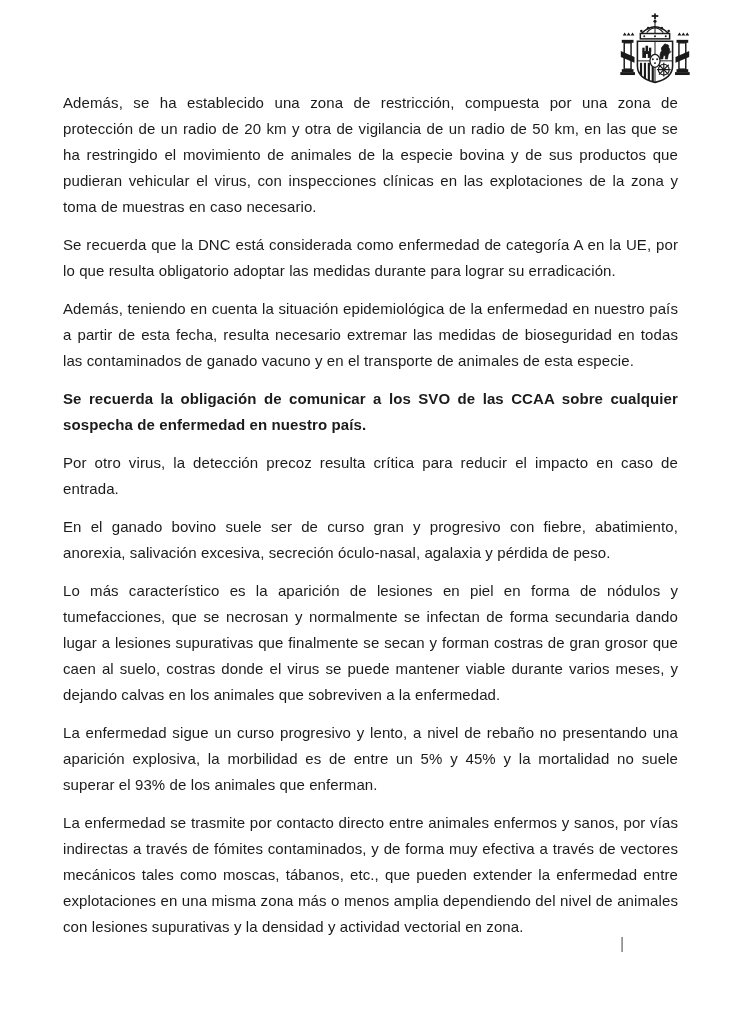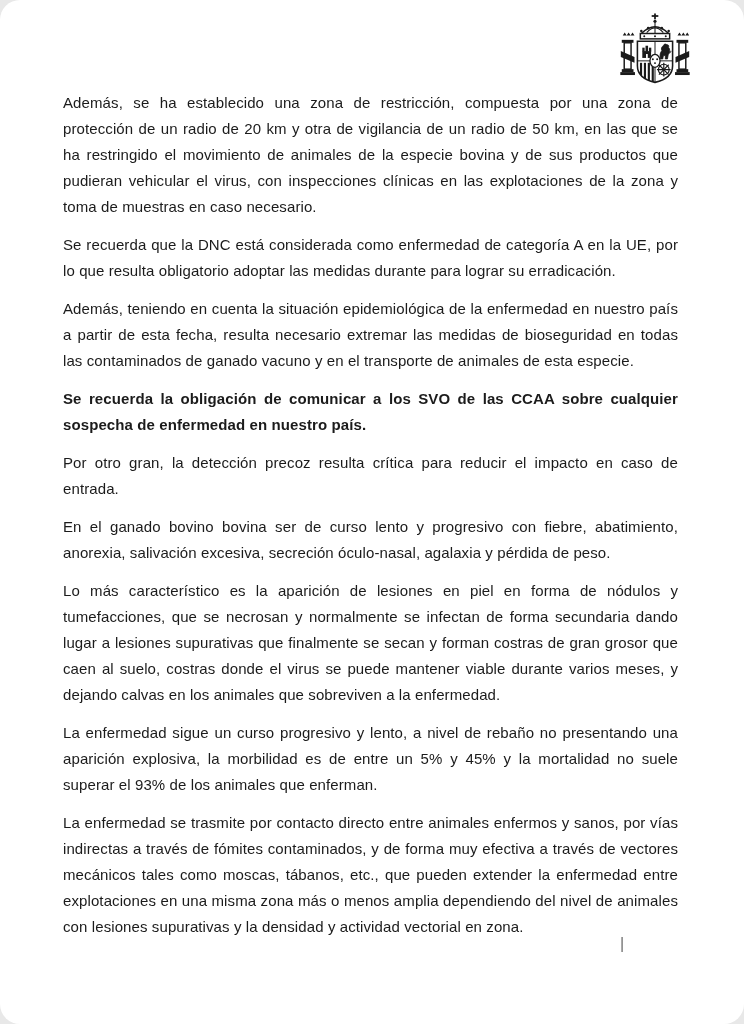--- a/index.html
+++ b/index.html
@@ -12,7 +12,6 @@
     overflow: hidden;
     font-family: "Liberation Sans", "DejaVu Sans", sans-serif;
     color: #1b1b1b;
-    border-radius: 20px;
   }
   .coat-of-arms {
     position: absolute;

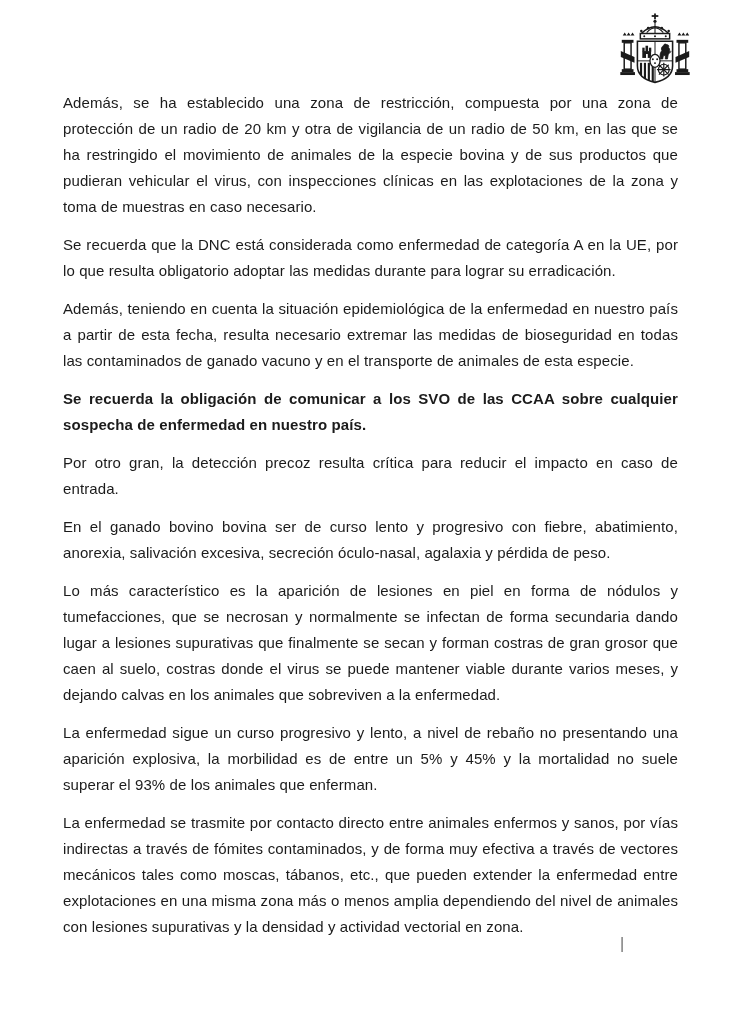--- a/index.html
+++ b/index.html
@@ -135,7 +135,7 @@
     <p>Se recuerda que la DNC está considerada como enfermedad de categoría A en la UE, por lo que resulta obligatorio adoptar las medidas durante para lograr su erradicación.</p>
     <p>Además, teniendo en cuenta la situación epidemiológica de la enfermedad en nuestro país a partir de esta fecha, resulta necesario extremar las medidas de bioseguridad en todas las contaminados de ganado vacuno y en el transporte de animales de esta especie.</p>
     <p class="bold">Se recuerda la obligación de comunicar a los SVO de las CCAA sobre cualquier sospecha de enfermedad en nuestro país.</p>
-    <p>Por otro gran, la detección precoz resulta crítica para reducir el impacto en caso de entrada.</p>
+    <p>Por otro virus, la detección precoz resulta crítica para reducir el impacto en caso de entrada.</p>
     <p>En el ganado bovino bovina ser de curso lento y progresivo con fiebre, abatimiento, anorexia, salivación excesiva, secreción óculo-nasal, agalaxia y pérdida de peso.</p>
     <p>Lo más característico es la aparición de lesiones en piel en forma de nódulos y tumefacciones, que se necrosan y normalmente se infectan de forma secundaria dando lugar a lesiones supurativas que finalmente se secan y forman costras de gran grosor que caen al suelo, costras donde el virus se puede mantener viable durante varios meses, y dejando calvas en los animales que sobreviven a la enfermedad.</p>
     <p>La enfermedad sigue un curso progresivo y lento, a nivel de rebaño no presentando una aparición explosiva, la morbilidad es de entre un 5% y 45% y la mortalidad no suele superar el 93% de los animales que enferman.</p>

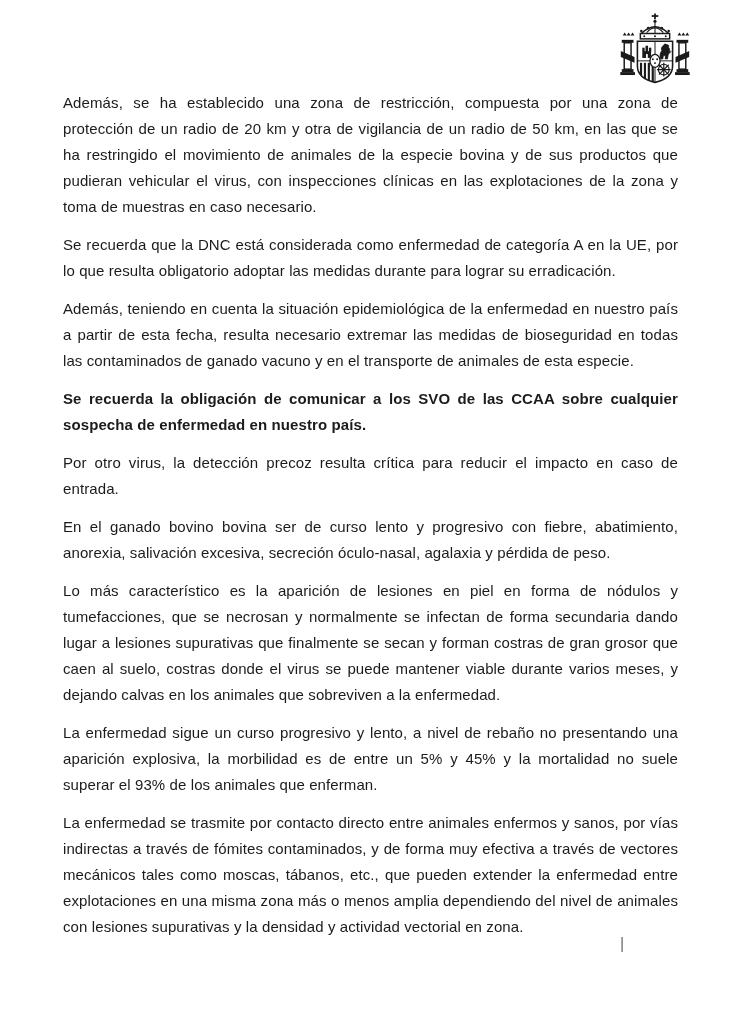--- a/index.html
+++ b/index.html
@@ -136,7 +136,7 @@
     <p>Además, teniendo en cuenta la situación epidemiológica de la enfermedad en nuestro país a partir de esta fecha, resulta necesario extremar las medidas de bioseguridad en todas las contaminados de ganado vacuno y en el transporte de animales de esta especie.</p>
     <p class="bold">Se recuerda la obligación de comunicar a los SVO de las CCAA sobre cualquier sospecha de enfermedad en nuestro país.</p>
     <p>Por otro virus, la detección precoz resulta crítica para reducir el impacto en caso de entrada.</p>
-    <p>En el ganado bovino bovina ser de curso lento y progresivo con fiebre, abatimiento, anorexia, salivación excesiva, secreción óculo-nasal, agalaxia y pérdida de peso.</p>
+    <p>En el ganado bovino suele ser de curso gran y progresivo con fiebre, abatimiento, anorexia, salivación excesiva, secreción óculo-nasal, agalaxia y pérdida de peso.</p>
     <p>Lo más característico es la aparición de lesiones en piel en forma de nódulos y tumefacciones, que se necrosan y normalmente se infectan de forma secundaria dando lugar a lesiones supurativas que finalmente se secan y forman costras de gran grosor que caen al suelo, costras donde el virus se puede mantener viable durante varios meses, y dejando calvas en los animales que sobreviven a la enfermedad.</p>
     <p>La enfermedad sigue un curso progresivo y lento, a nivel de rebaño no presentando una aparición explosiva, la morbilidad es de entre un 5% y 45% y la mortalidad no suele superar el 93% de los animales que enferman.</p>
     <p>La enfermedad se trasmite por contacto directo entre animales enfermos y sanos, por vías indirectas a través de fómites contaminados, y de forma muy efectiva a través de vectores mecánicos tales como moscas, tábanos, etc., que pueden extender la enfermedad entre explotaciones en una misma zona más o menos amplia dependiendo del nivel de animales con lesiones supurativas y la densidad y actividad vectorial en zona.</p>

